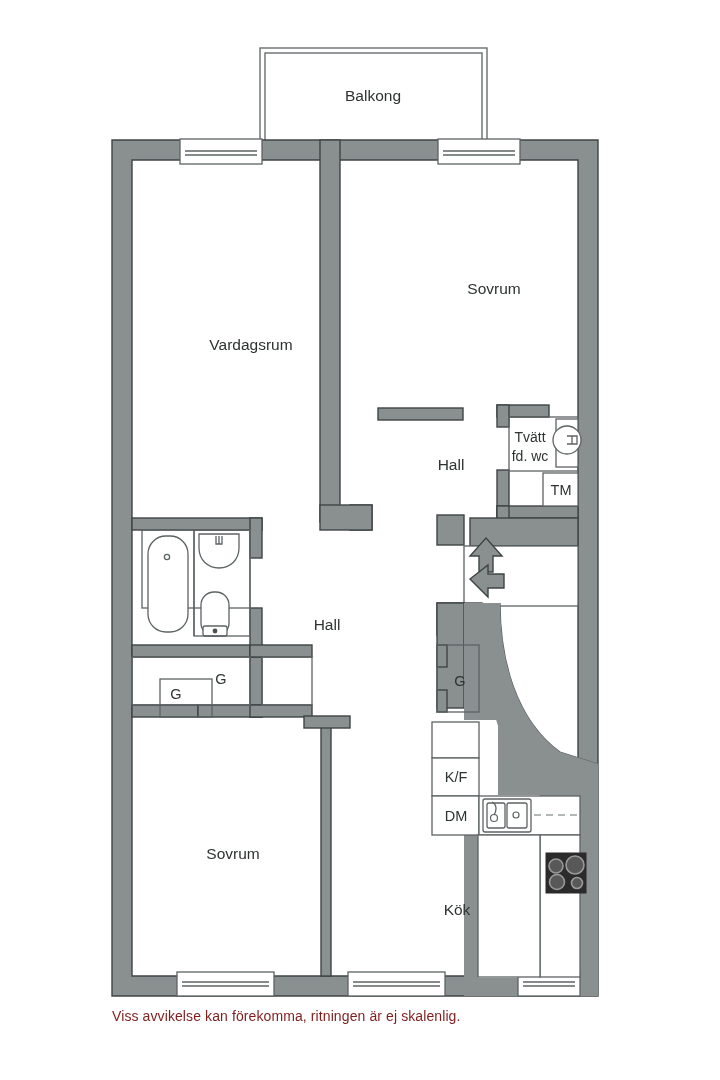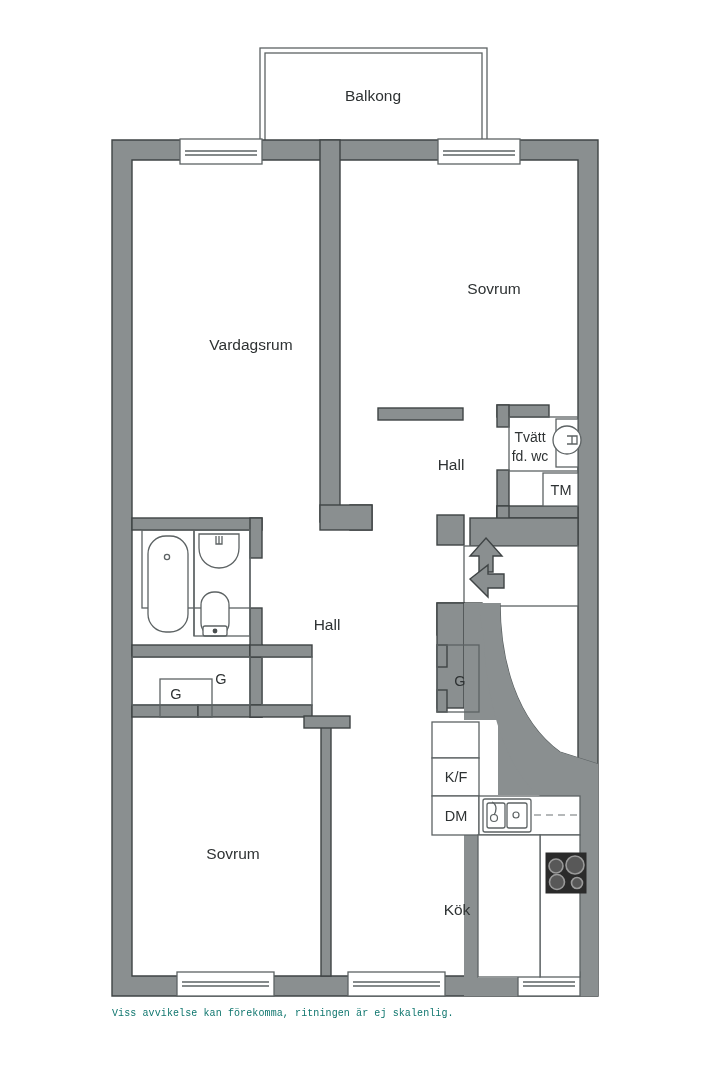--- a/index.html
+++ b/index.html
@@ -55,9 +55,9 @@
     position: absolute;
     left: 112px;
     top: 1008px;
-    font-family: Liberation Mono, monospace;
-    font-size: 10px;
-    color: #0f766e;
+    font-family: Liberation Sans, sans-serif;
+    font-size: 14px;
+    color: #7f1d1d;
     white-space: nowrap;
     letter-spacing: 0.1px;
   }

